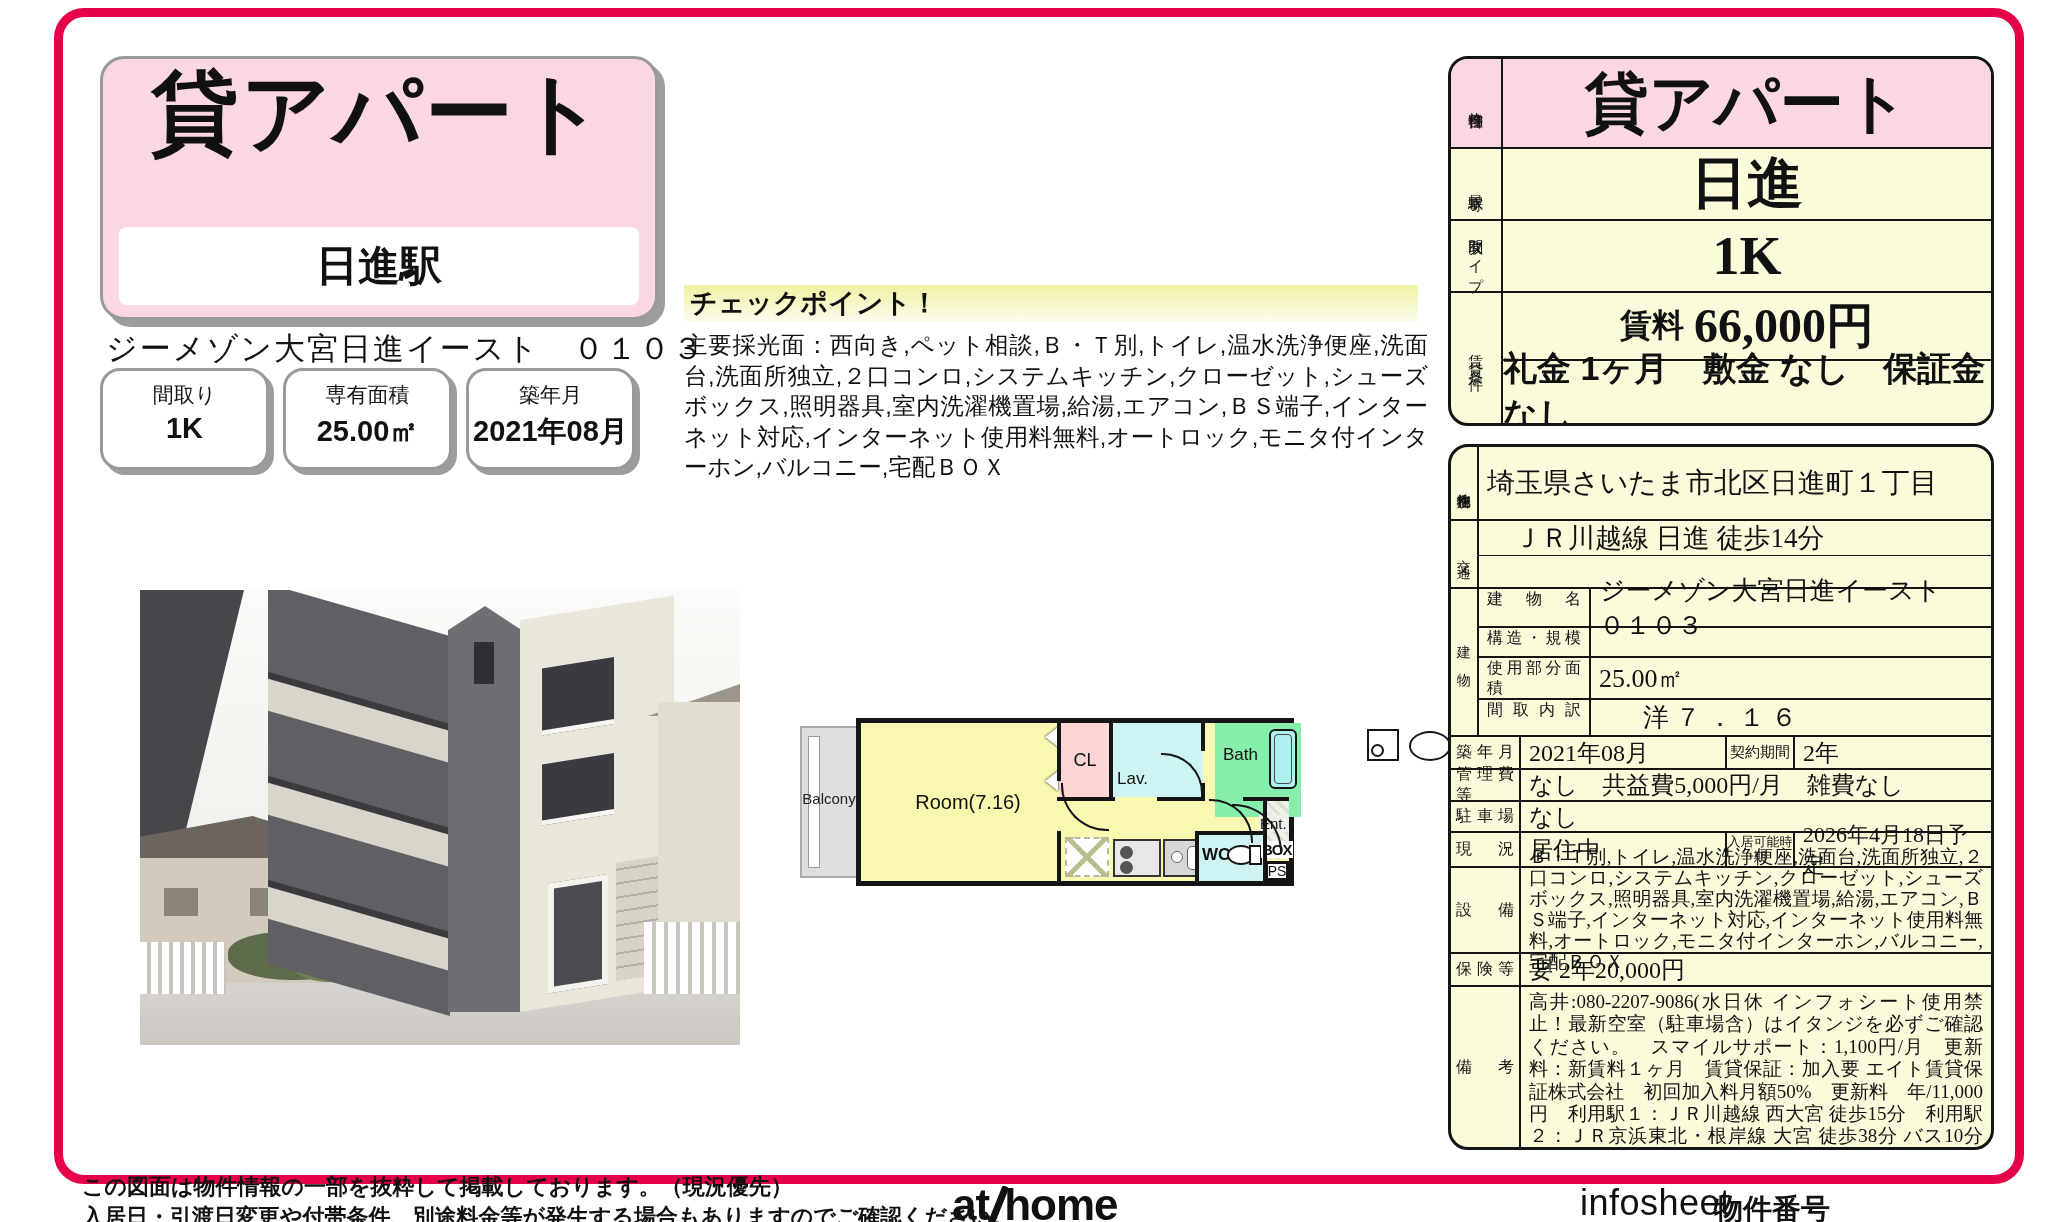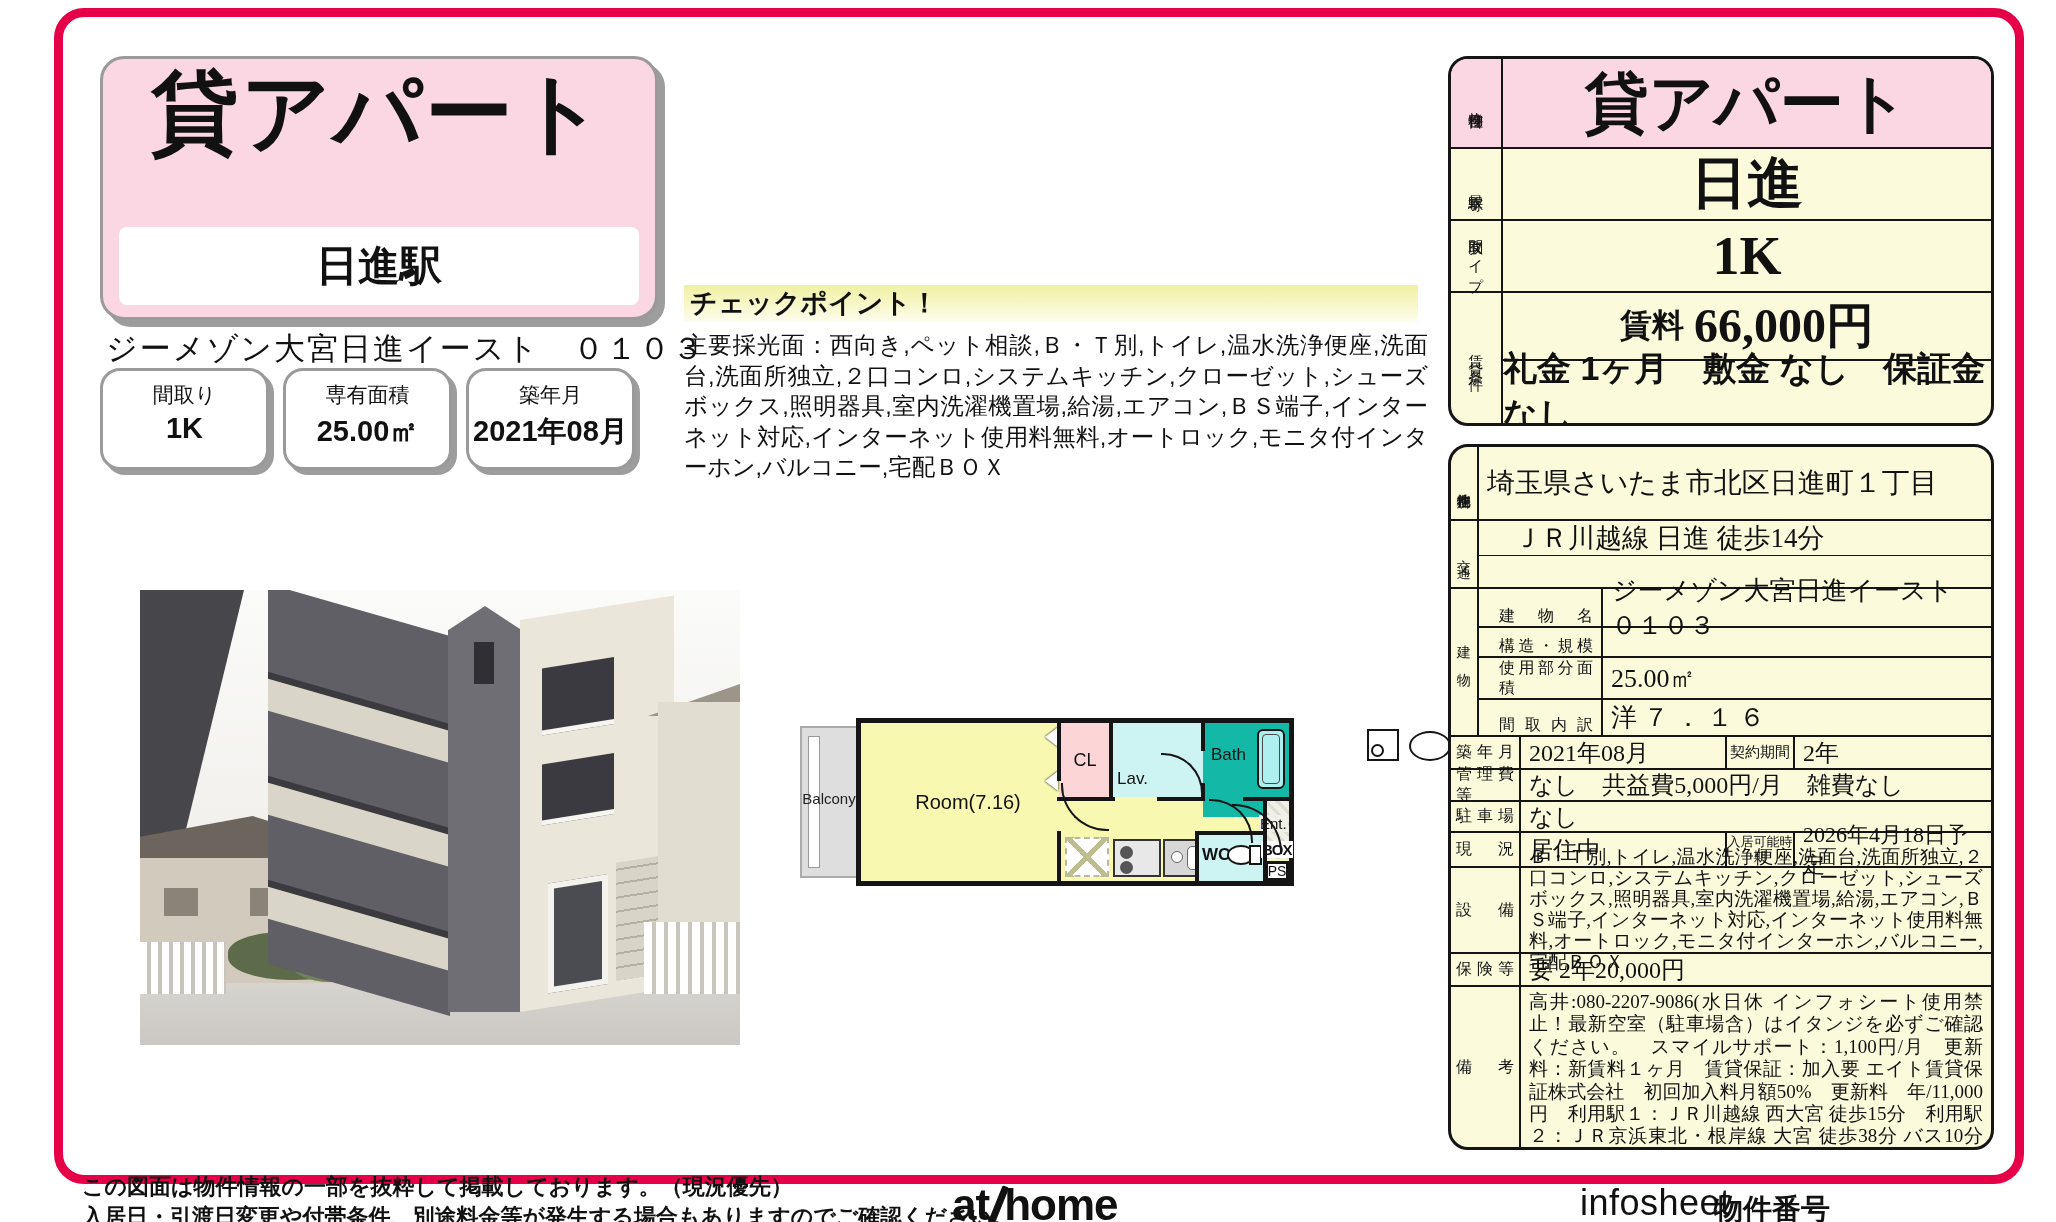--- a/index.html
+++ b/index.html
@@ -131,8 +131,8 @@
   .hlab{width:70px;border-right:2px solid #151515;flex:none;display:flex;align-items:center;font-size:16px;
         padding:0 5px;box-sizing:border-box;}
   .hlab span{width:100%;text-align:justify;text-align-last:justify;}
-  .sublab{width:112px;border-right:2px solid #151515;flex:none;display:flex;align-items:flex-end;font-size:16px;
-          padding:0 8px;box-sizing:border-box;margin-left:12px;}
+  .sublab{width:112px;border-right:2px solid #151515;flex:none;display:flex;align-items:flex-start;font-size:16px;
+          padding:0 8px;box-sizing:border-box;}
   .sublab span{width:100%;text-align:justify;text-align-last:justify;line-height:1.25;}
   .cellval{flex:1;display:flex;align-items:center;padding:0 8px;box-sizing:border-box;}
   .stack{flex:1;display:flex;flex-direction:column;}

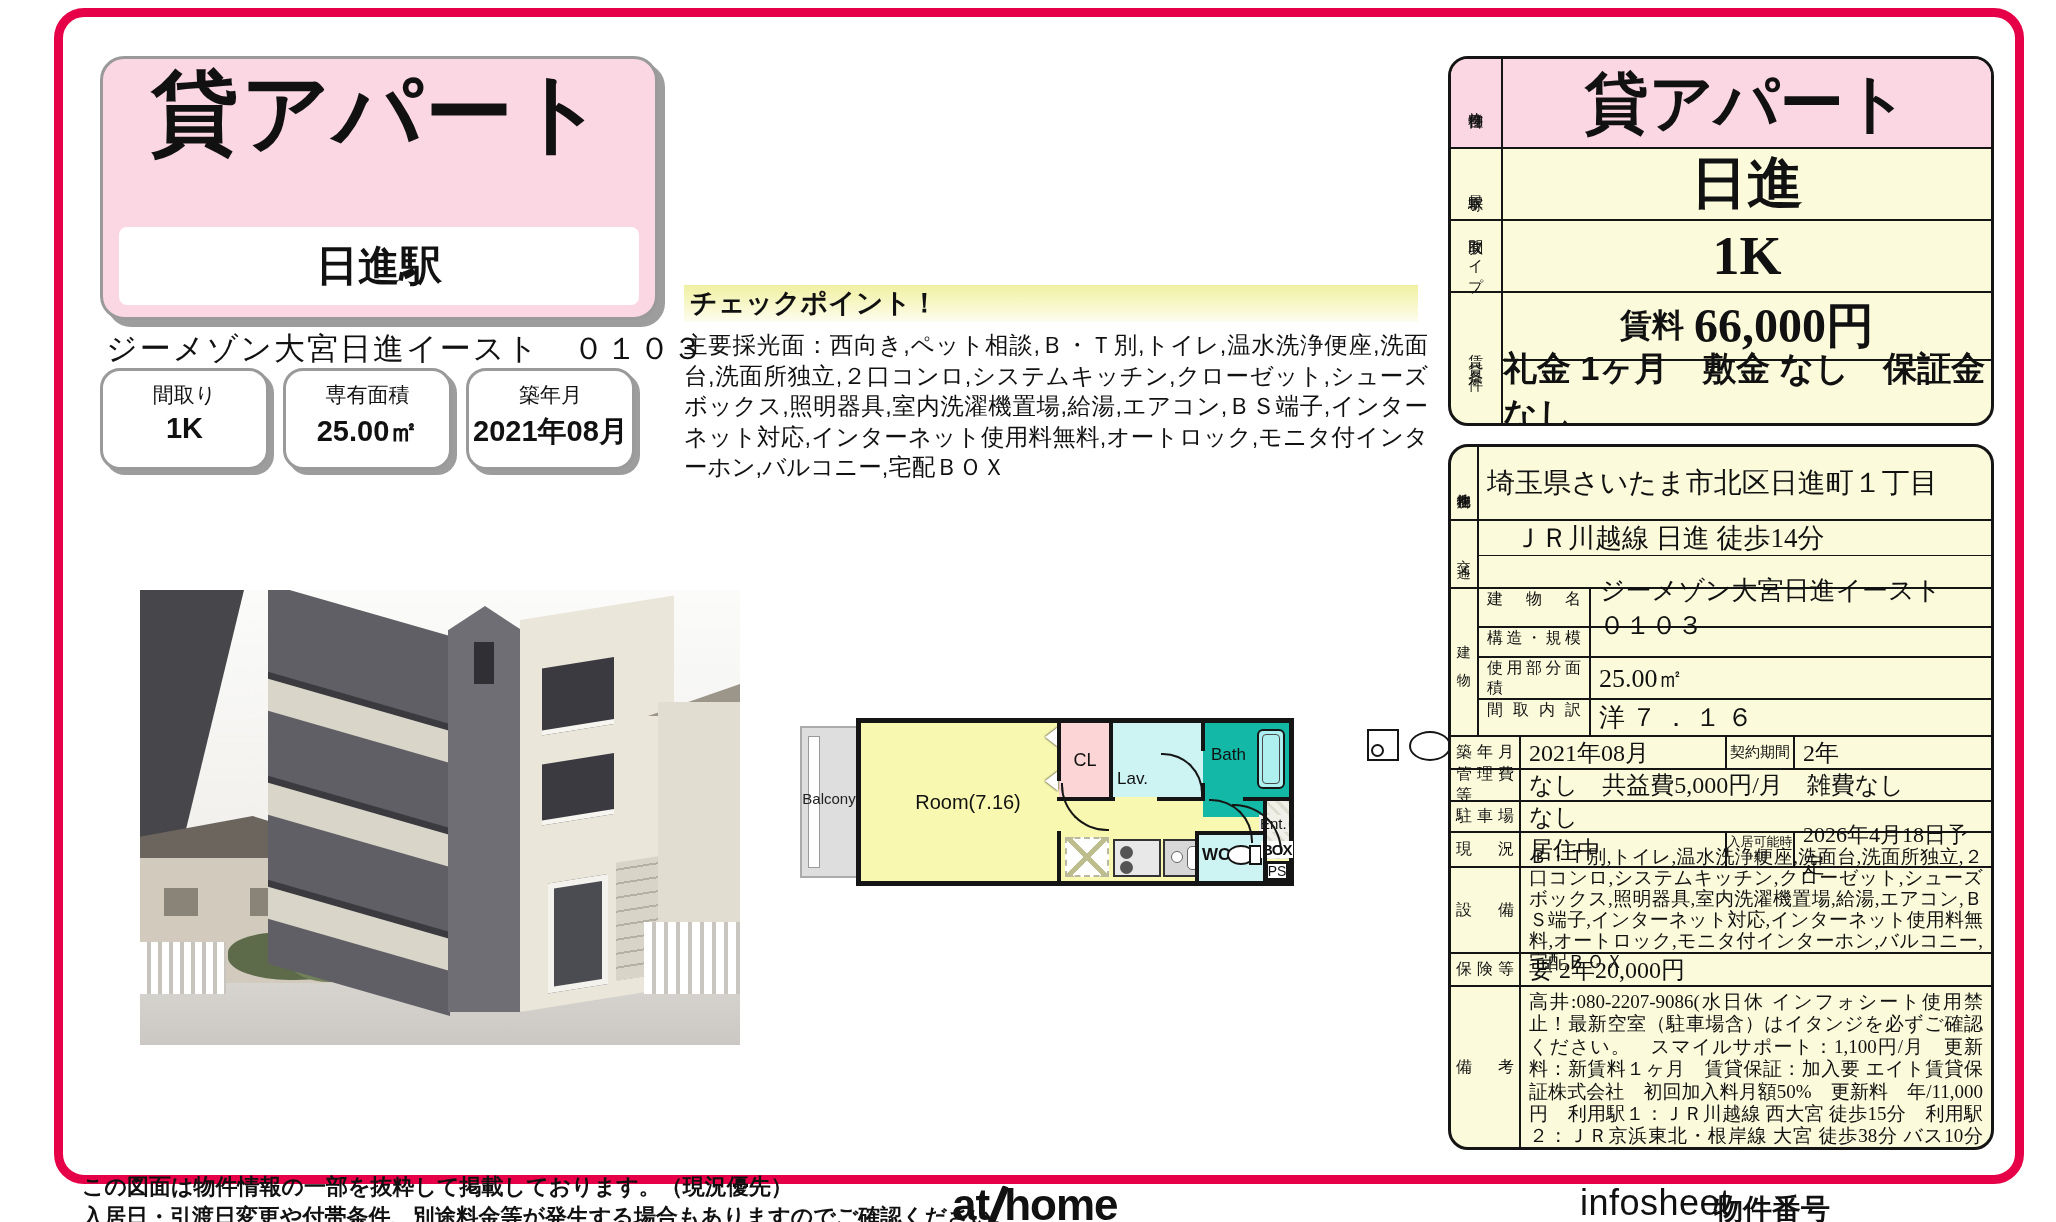--- a/index.html
+++ b/index.html
@@ -138,7 +138,7 @@
   .stack{flex:1;display:flex;flex-direction:column;}
   .stack .line{display:flex;align-items:center;padding:0 8px;}
   .subrow{display:flex;border-bottom:2px solid #151515;align-items:stretch;}
-  .subrow:last-child{border-bottom:none;}
+  .subrow:last-child{border-bottom:none;gap:44px;}
   .rlab{width:70px;border-left:2px solid #151515;border-right:2px solid #151515;flex:none;display:flex;
         align-items:center;justify-content:center;font-size:15px;text-align:center;line-height:1.1;box-sizing:border-box;}
   .rval{width:192px;flex:none;display:flex;align-items:center;padding:0 8px;box-sizing:border-box;}

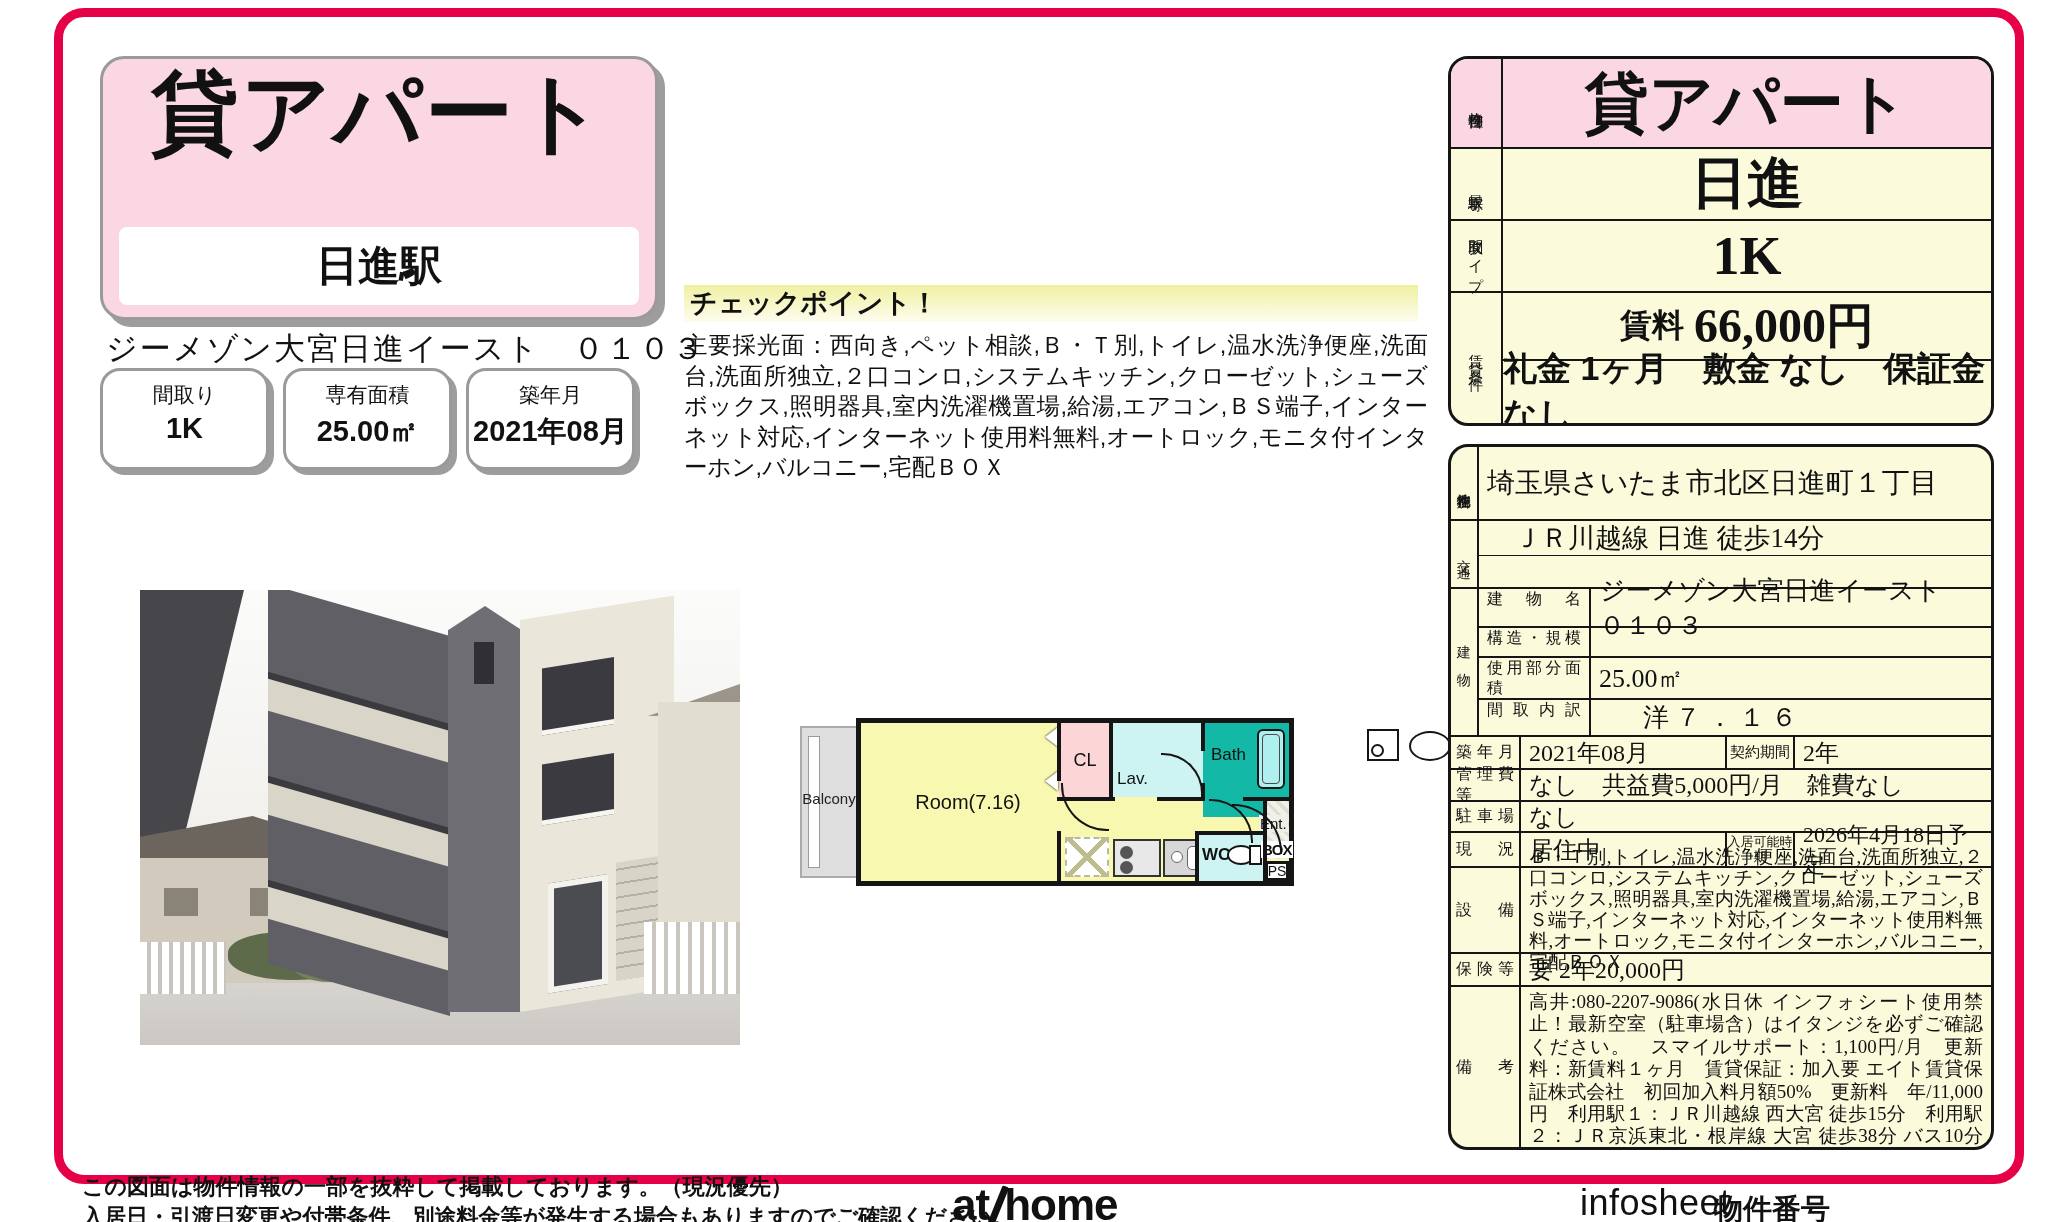--- a/index.html
+++ b/index.html
@@ -67,7 +67,7 @@
   .fp-room-label{position:absolute;left:0;top:0;width:198px;height:158px;display:flex;align-items:center;justify-content:center;font-size:20px;margin-left:8px;}
   .fp-cl{position:absolute;left:198px;top:0;width:52px;height:74px;background:#fcd6d6;display:flex;align-items:center;justify-content:center;font-size:18px;}
   .fp-lav{position:absolute;left:250px;top:0;width:92px;height:74px;background:#cdf3f3;}
-  .fp-bath{position:absolute;left:342px;top:0;width:86px;height:94px;background:#14b8a6;font-size:17px;}
+  .fp-bath{position:absolute;left:354px;top:0;width:86px;height:94px;background:#86efac;font-size:17px;}
   .fp-wc{position:absolute;left:336px;top:108px;width:68px;height:50px;background:#cdf3f3;font-size:17px;font-weight:bold;}
   .fp-ent{position:absolute;left:404px;top:74px;width:24px;height:62px;background:#f0f0e9;
           background-image:repeating-linear-gradient(45deg,#ddddd2 0 3px,transparent 3px 8px);}

